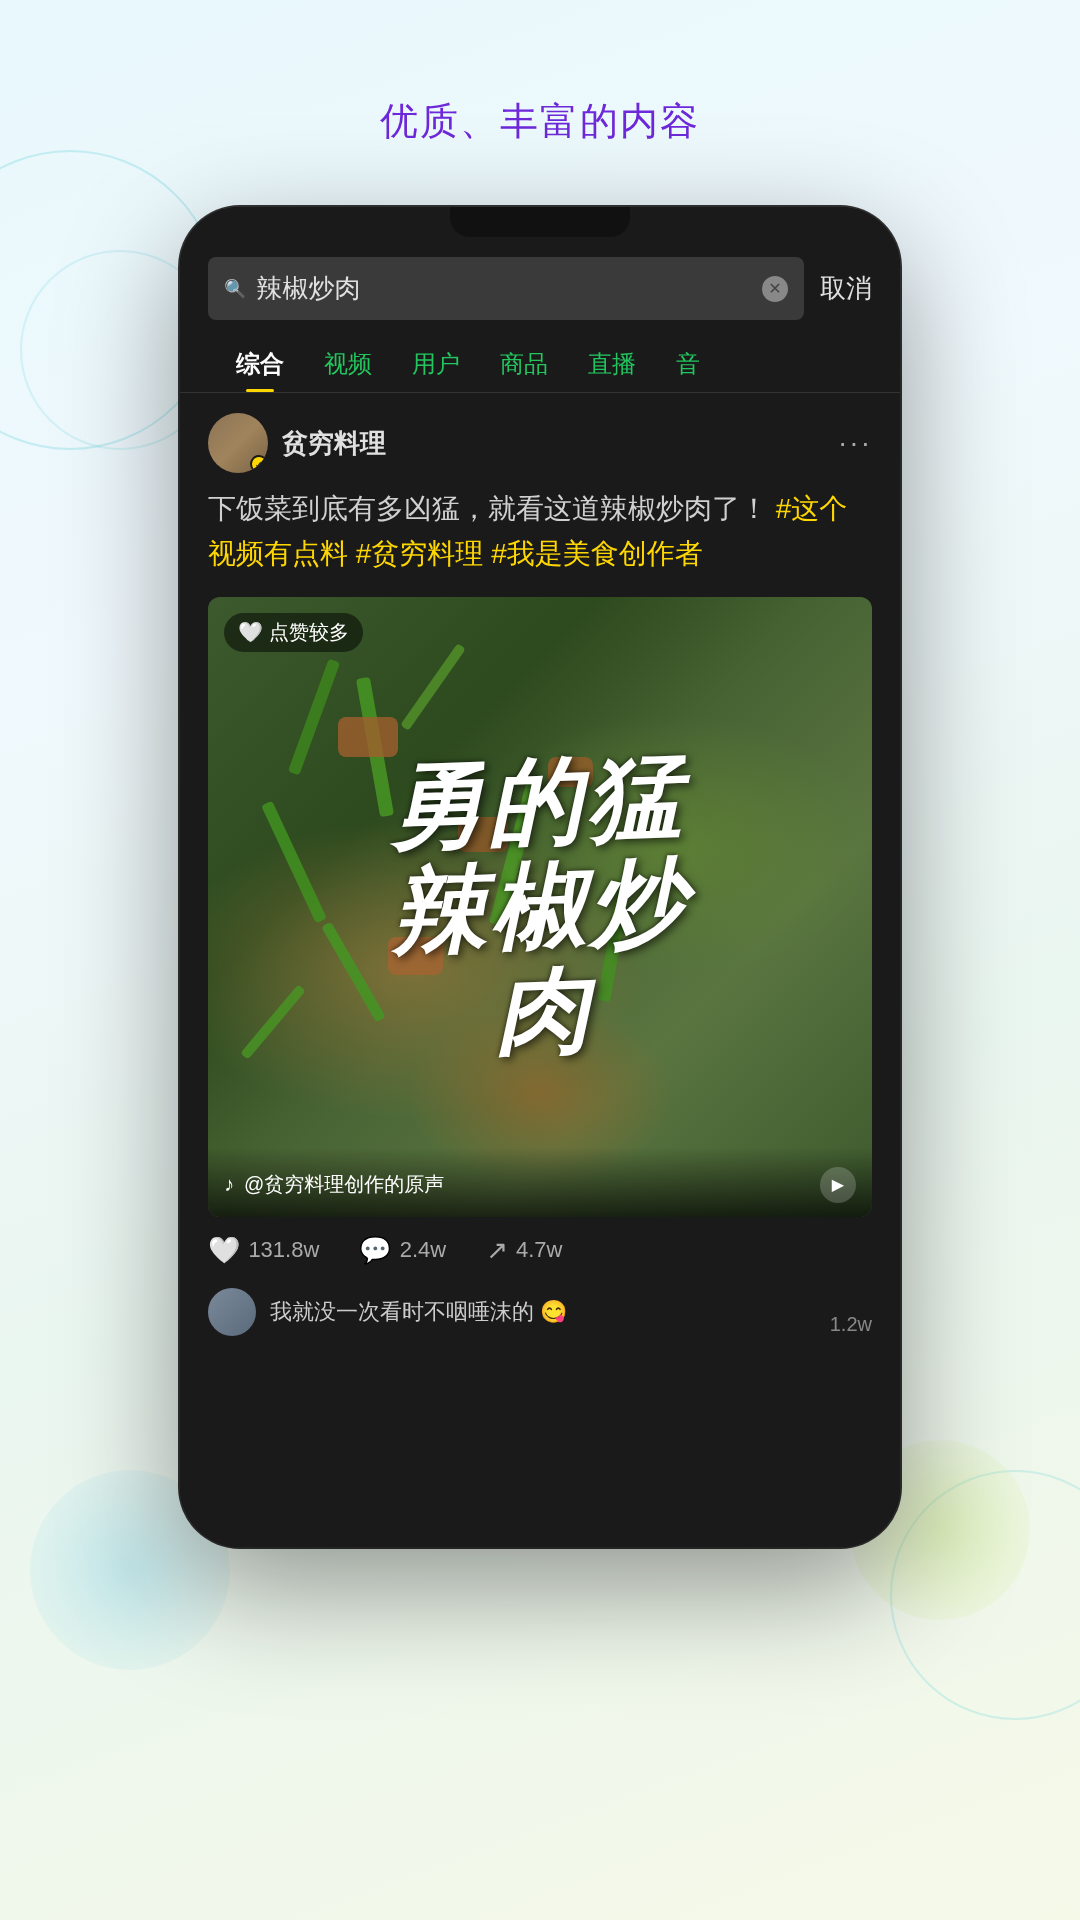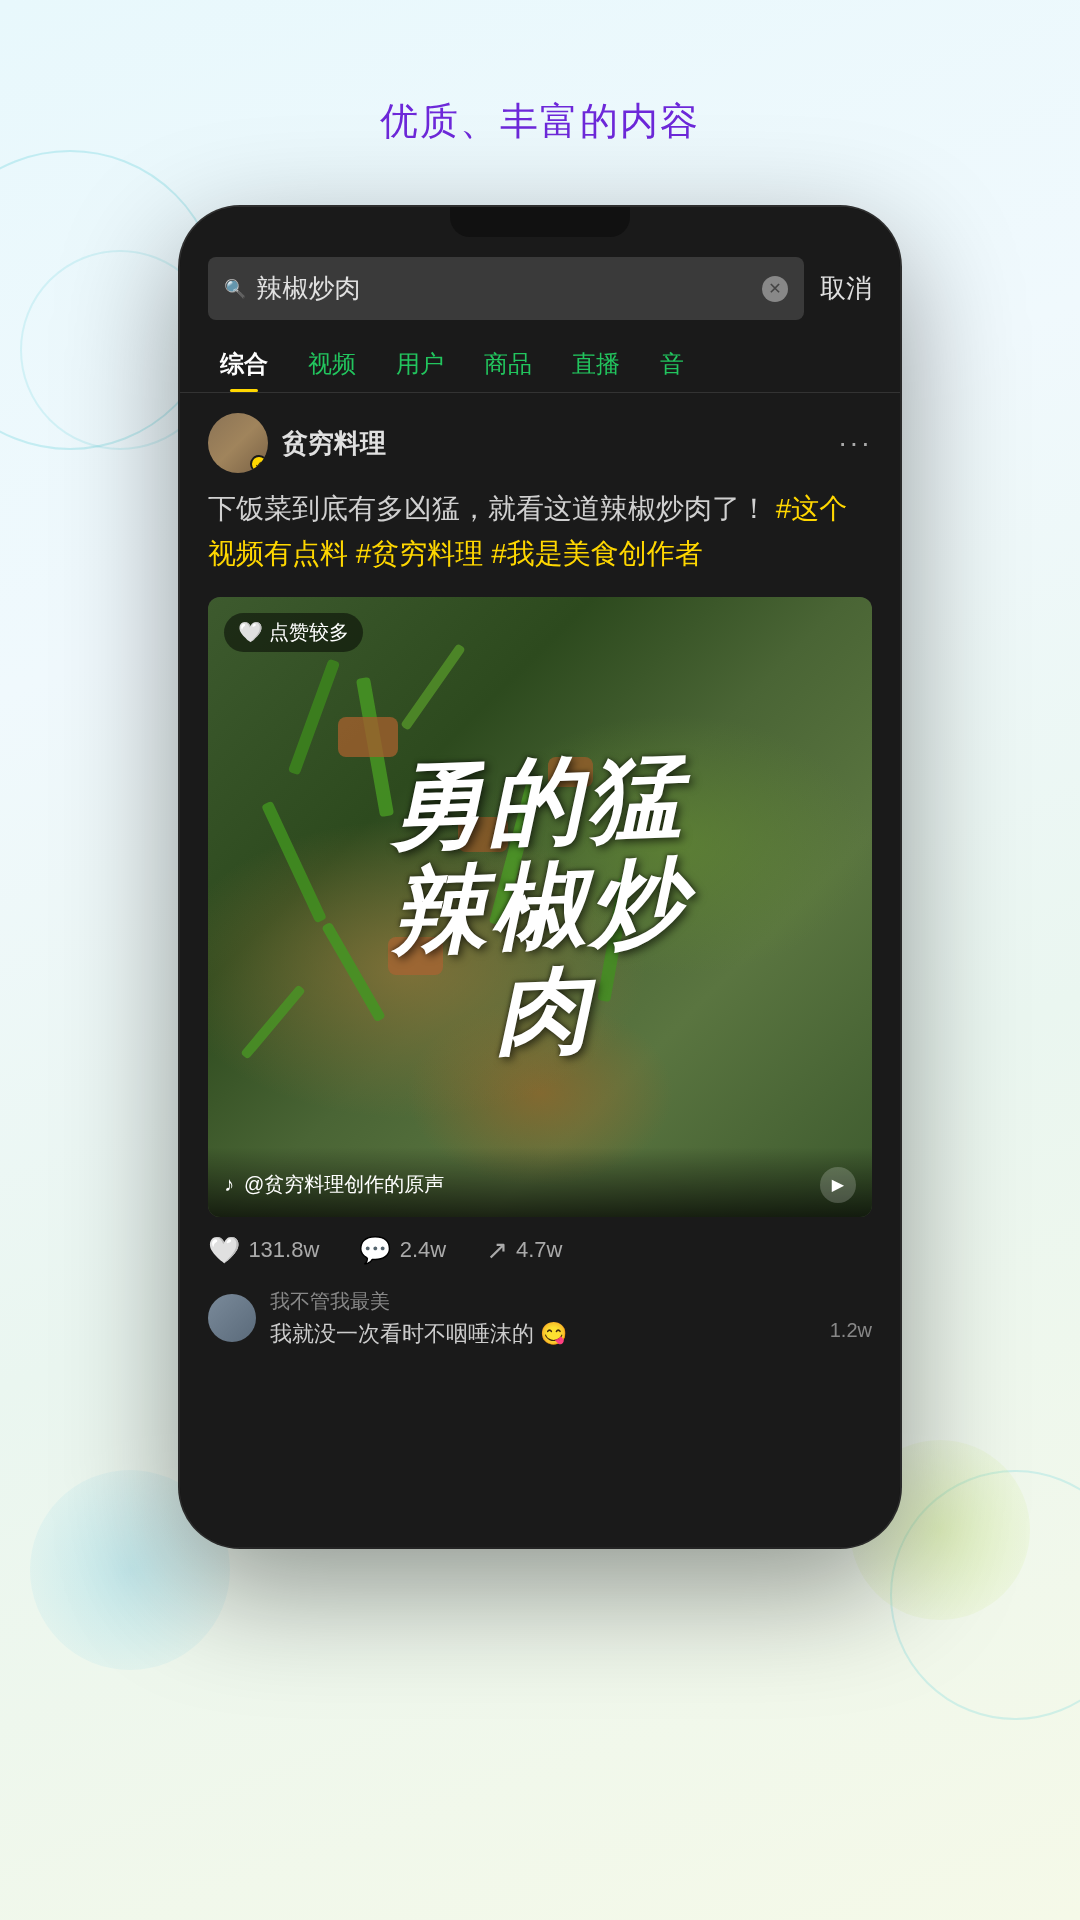--- a/index.html
+++ b/index.html
@@ -200,7 +200,7 @@
     
     .tabs-container {
       display: flex;
-      padding: 0 20px;
+      padding: 0 36px;
       border-bottom: 1px solid #333;
     }
 

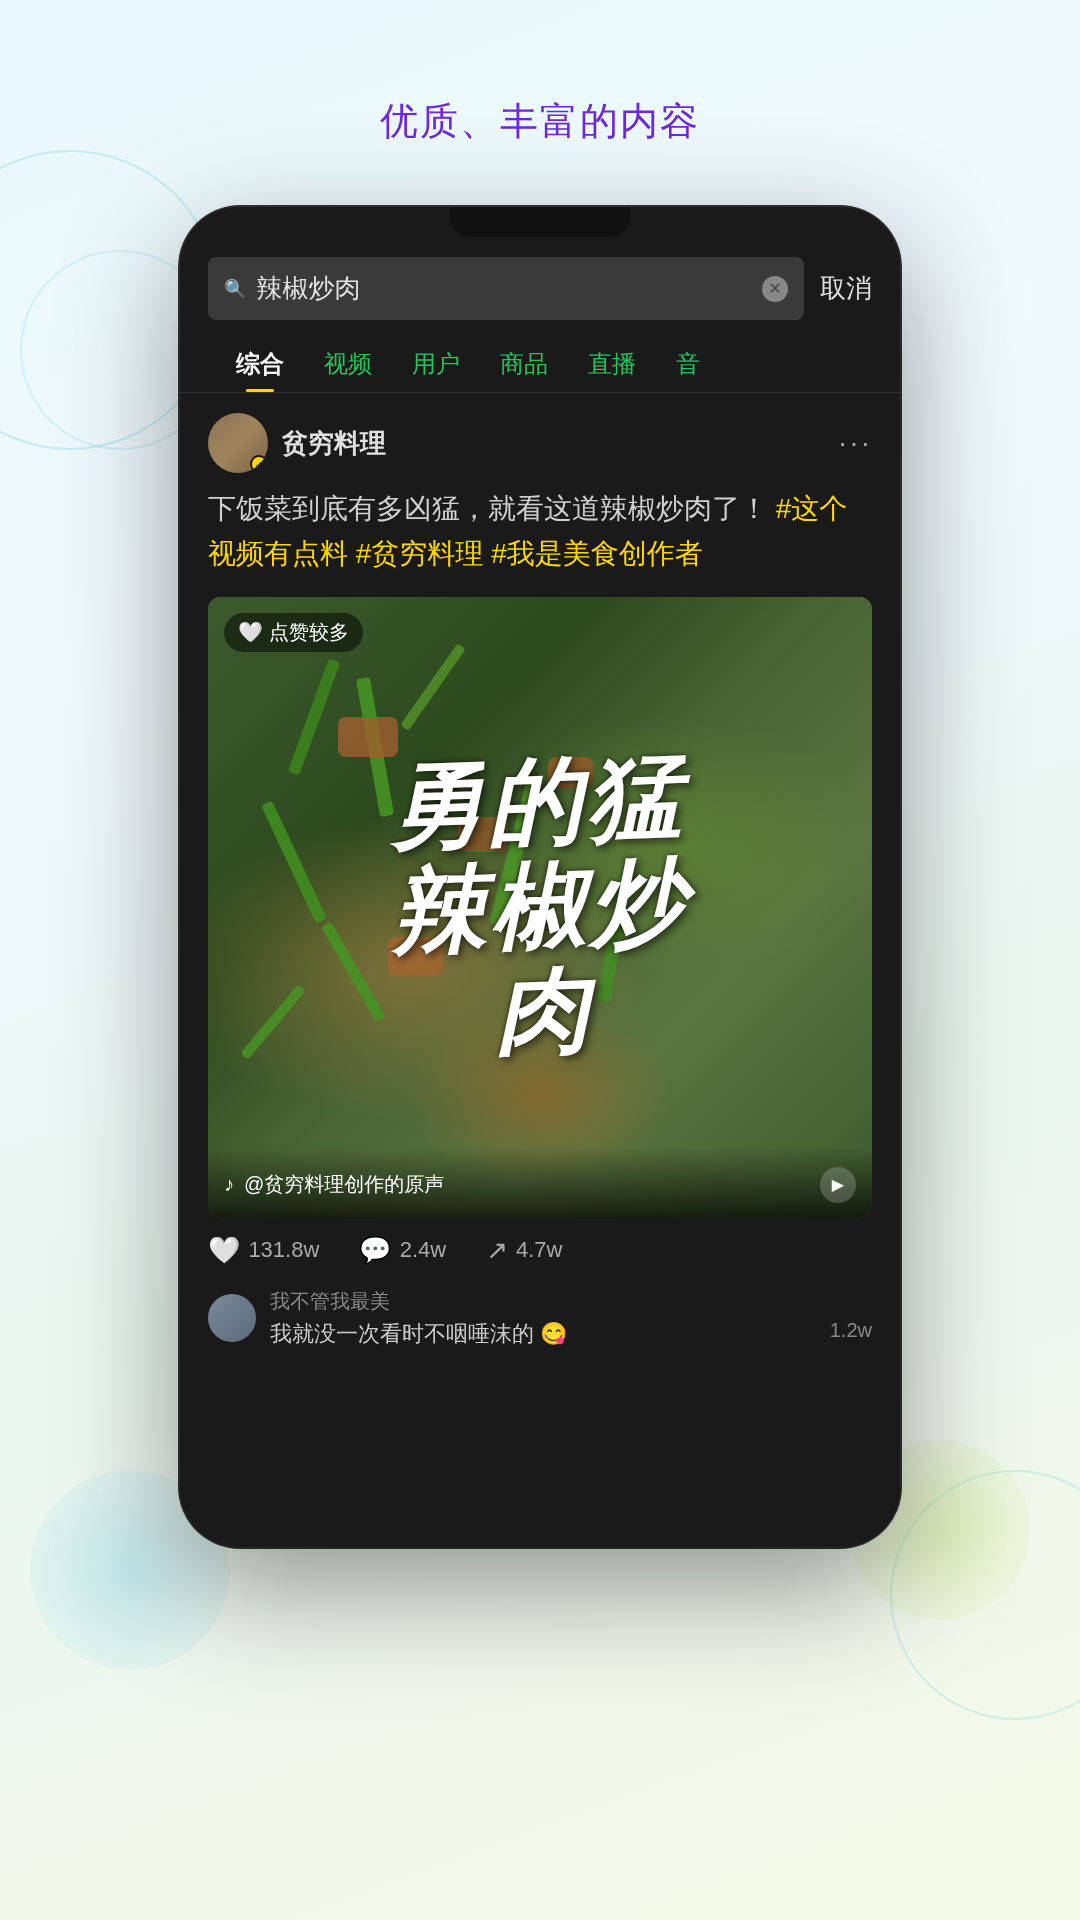--- a/index.html
+++ b/index.html
@@ -612,7 +612,6 @@
         <div class="comment-preview">
           <div class="comment-avatar"></div>
           <div class="comment-texts">
-            <div class="comment-username">我不管我最美</div>
             <div class="comment-text">我就没一次看时不咽唾沫的 😋</div>
           </div>
           <span class="comment-likes">1.2w</span>

